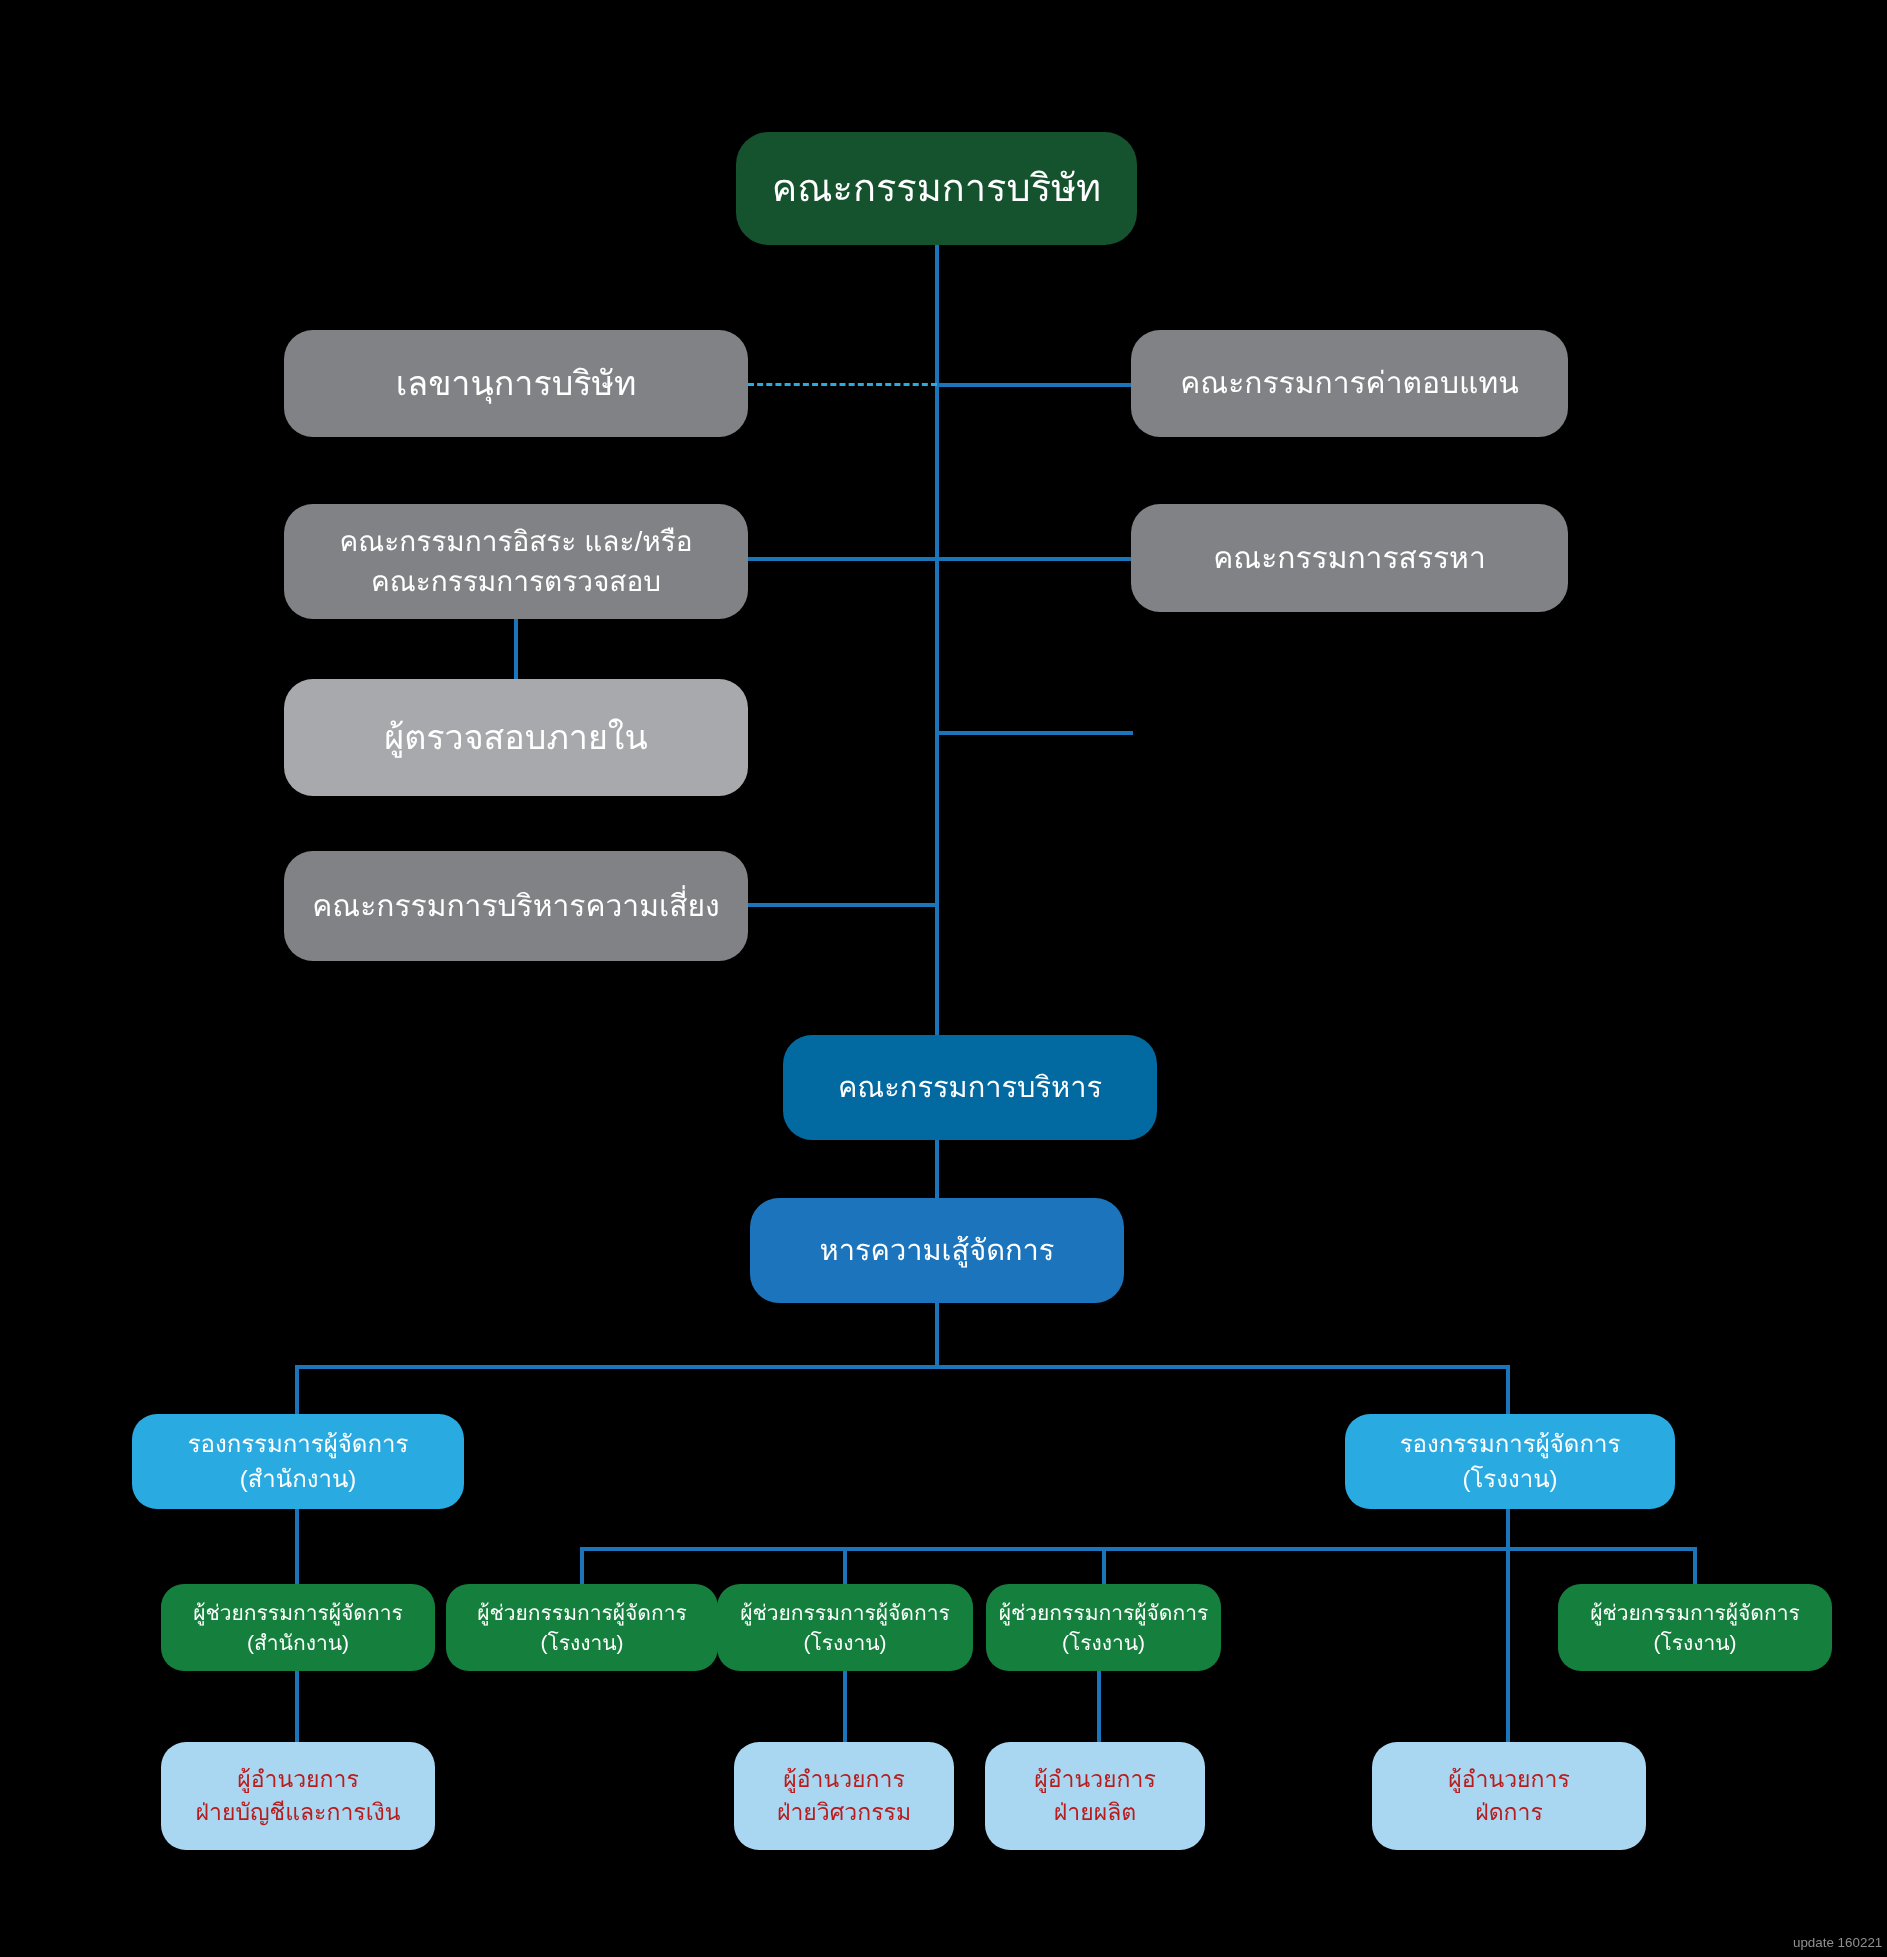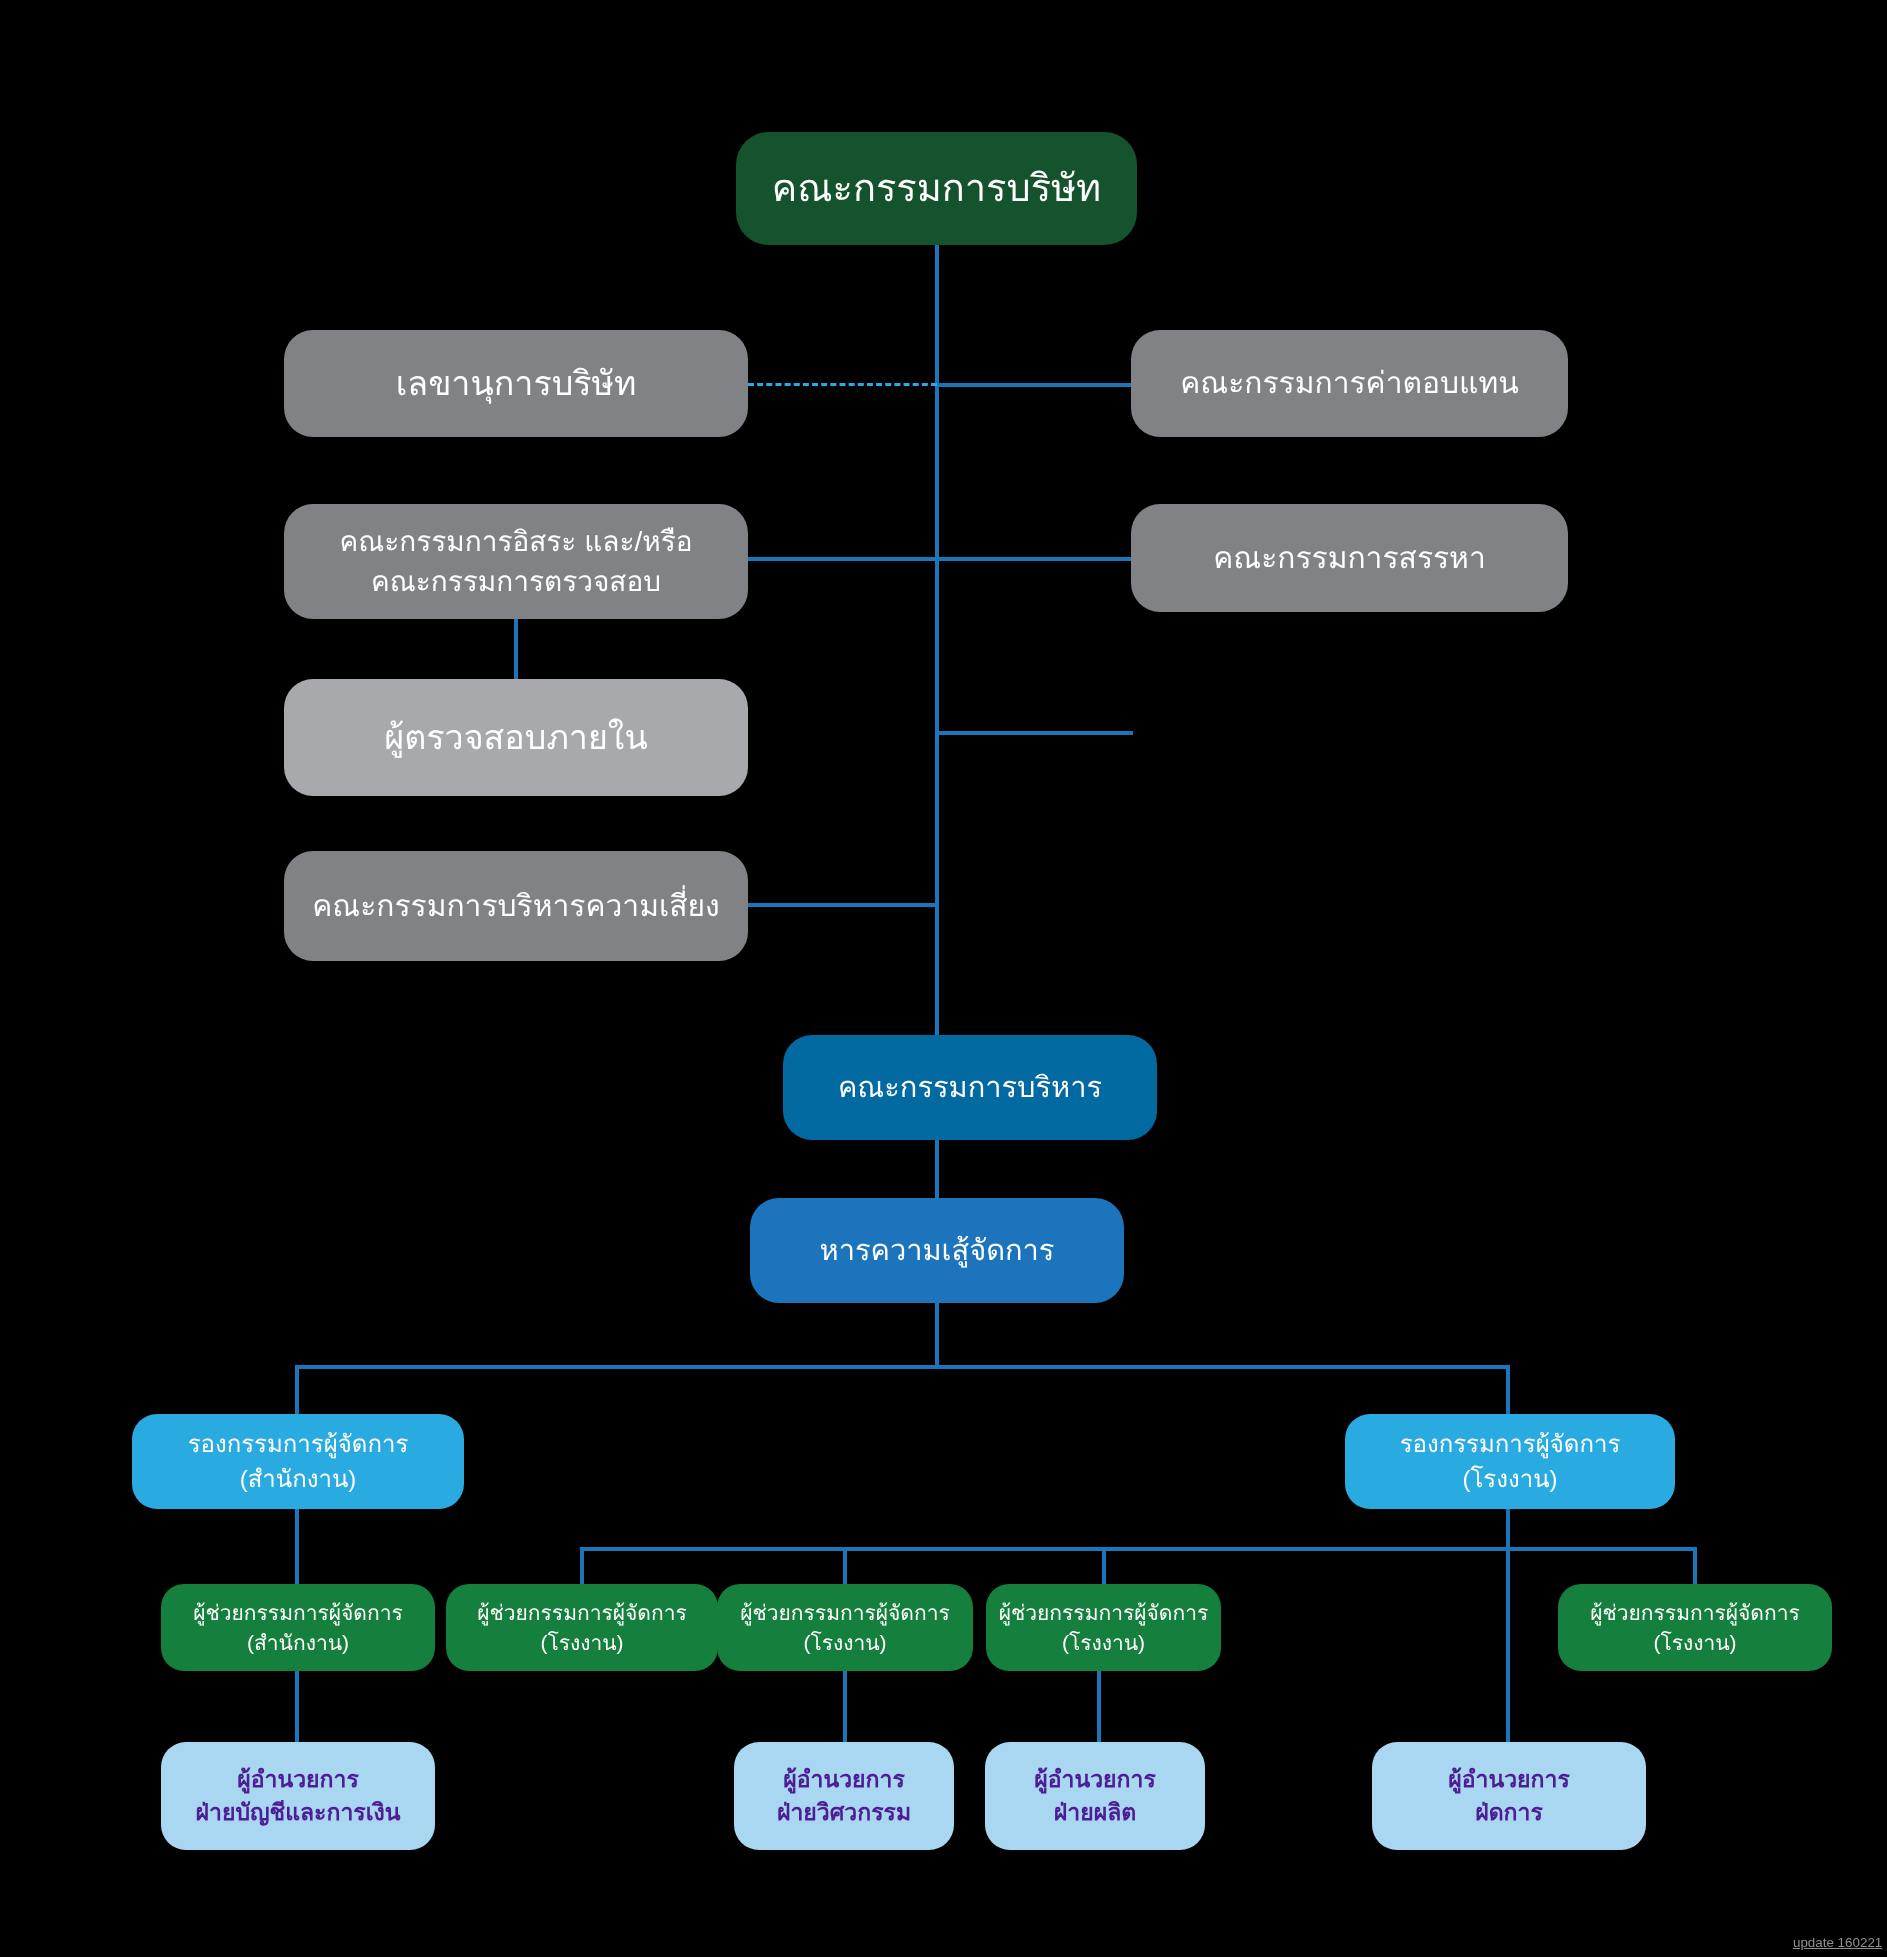--- a/index.html
+++ b/index.html
@@ -27,7 +27,7 @@
   .brightblue{background:#1c75bc;}
   .cyan{background:#29abe2;border-radius:25px;}
   .darkblue{background:#15803d;border-radius:23px;}
-  .lightblue{background:#a9d7f2;color:#4c1d95;font-weight:bold;border-radius:25px;}
+  .lightblue{background:#a9d7f2;color:#b91c1c;font-weight:normal;border-radius:25px;}
   .line{position:absolute;background:#1b75bb;z-index:1;}
   .dashline{
     position:absolute;height:0;z-index:1;

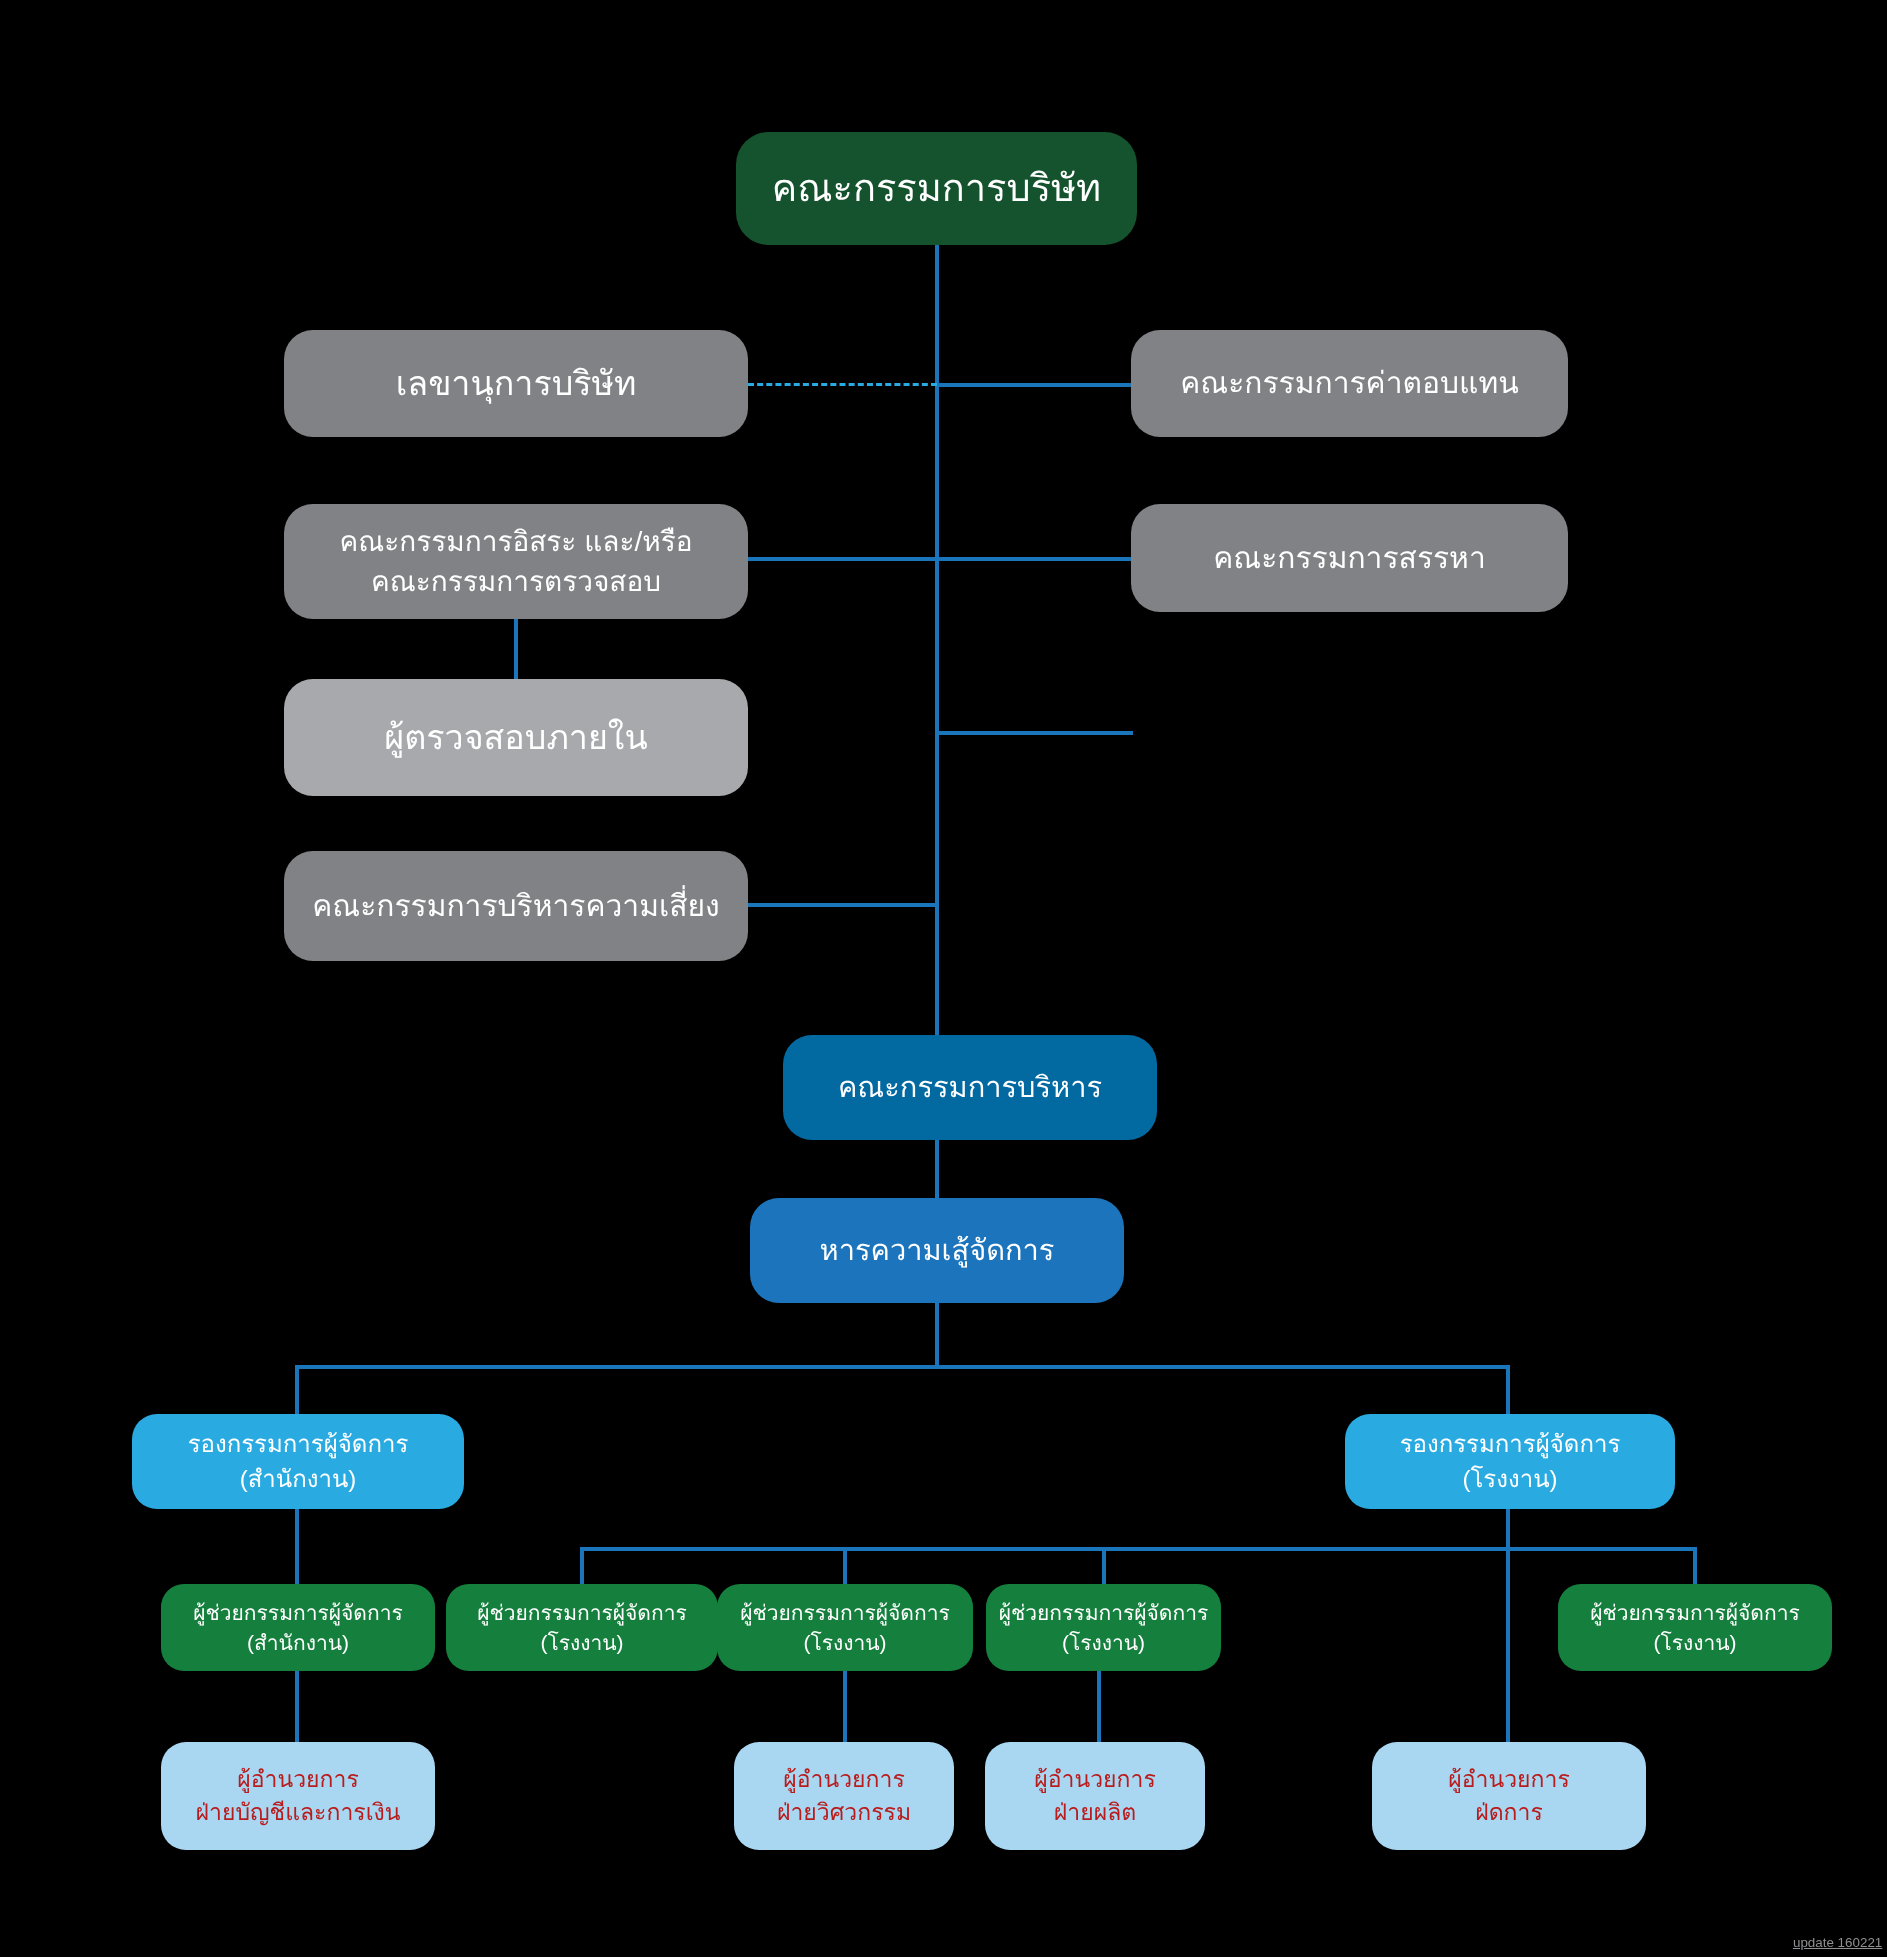--- a/index.html
+++ b/index.html
@@ -35,7 +35,7 @@
   }
   .footnote{
     position:absolute;right:5.7px;bottom:7.6px;
-    font-size:13.4px;color:#8f9092;z-index:3;text-decoration:underline;
+    font-size:13.4px;color:#8f9092;z-index:3;
   }
 </style>
 </head>

